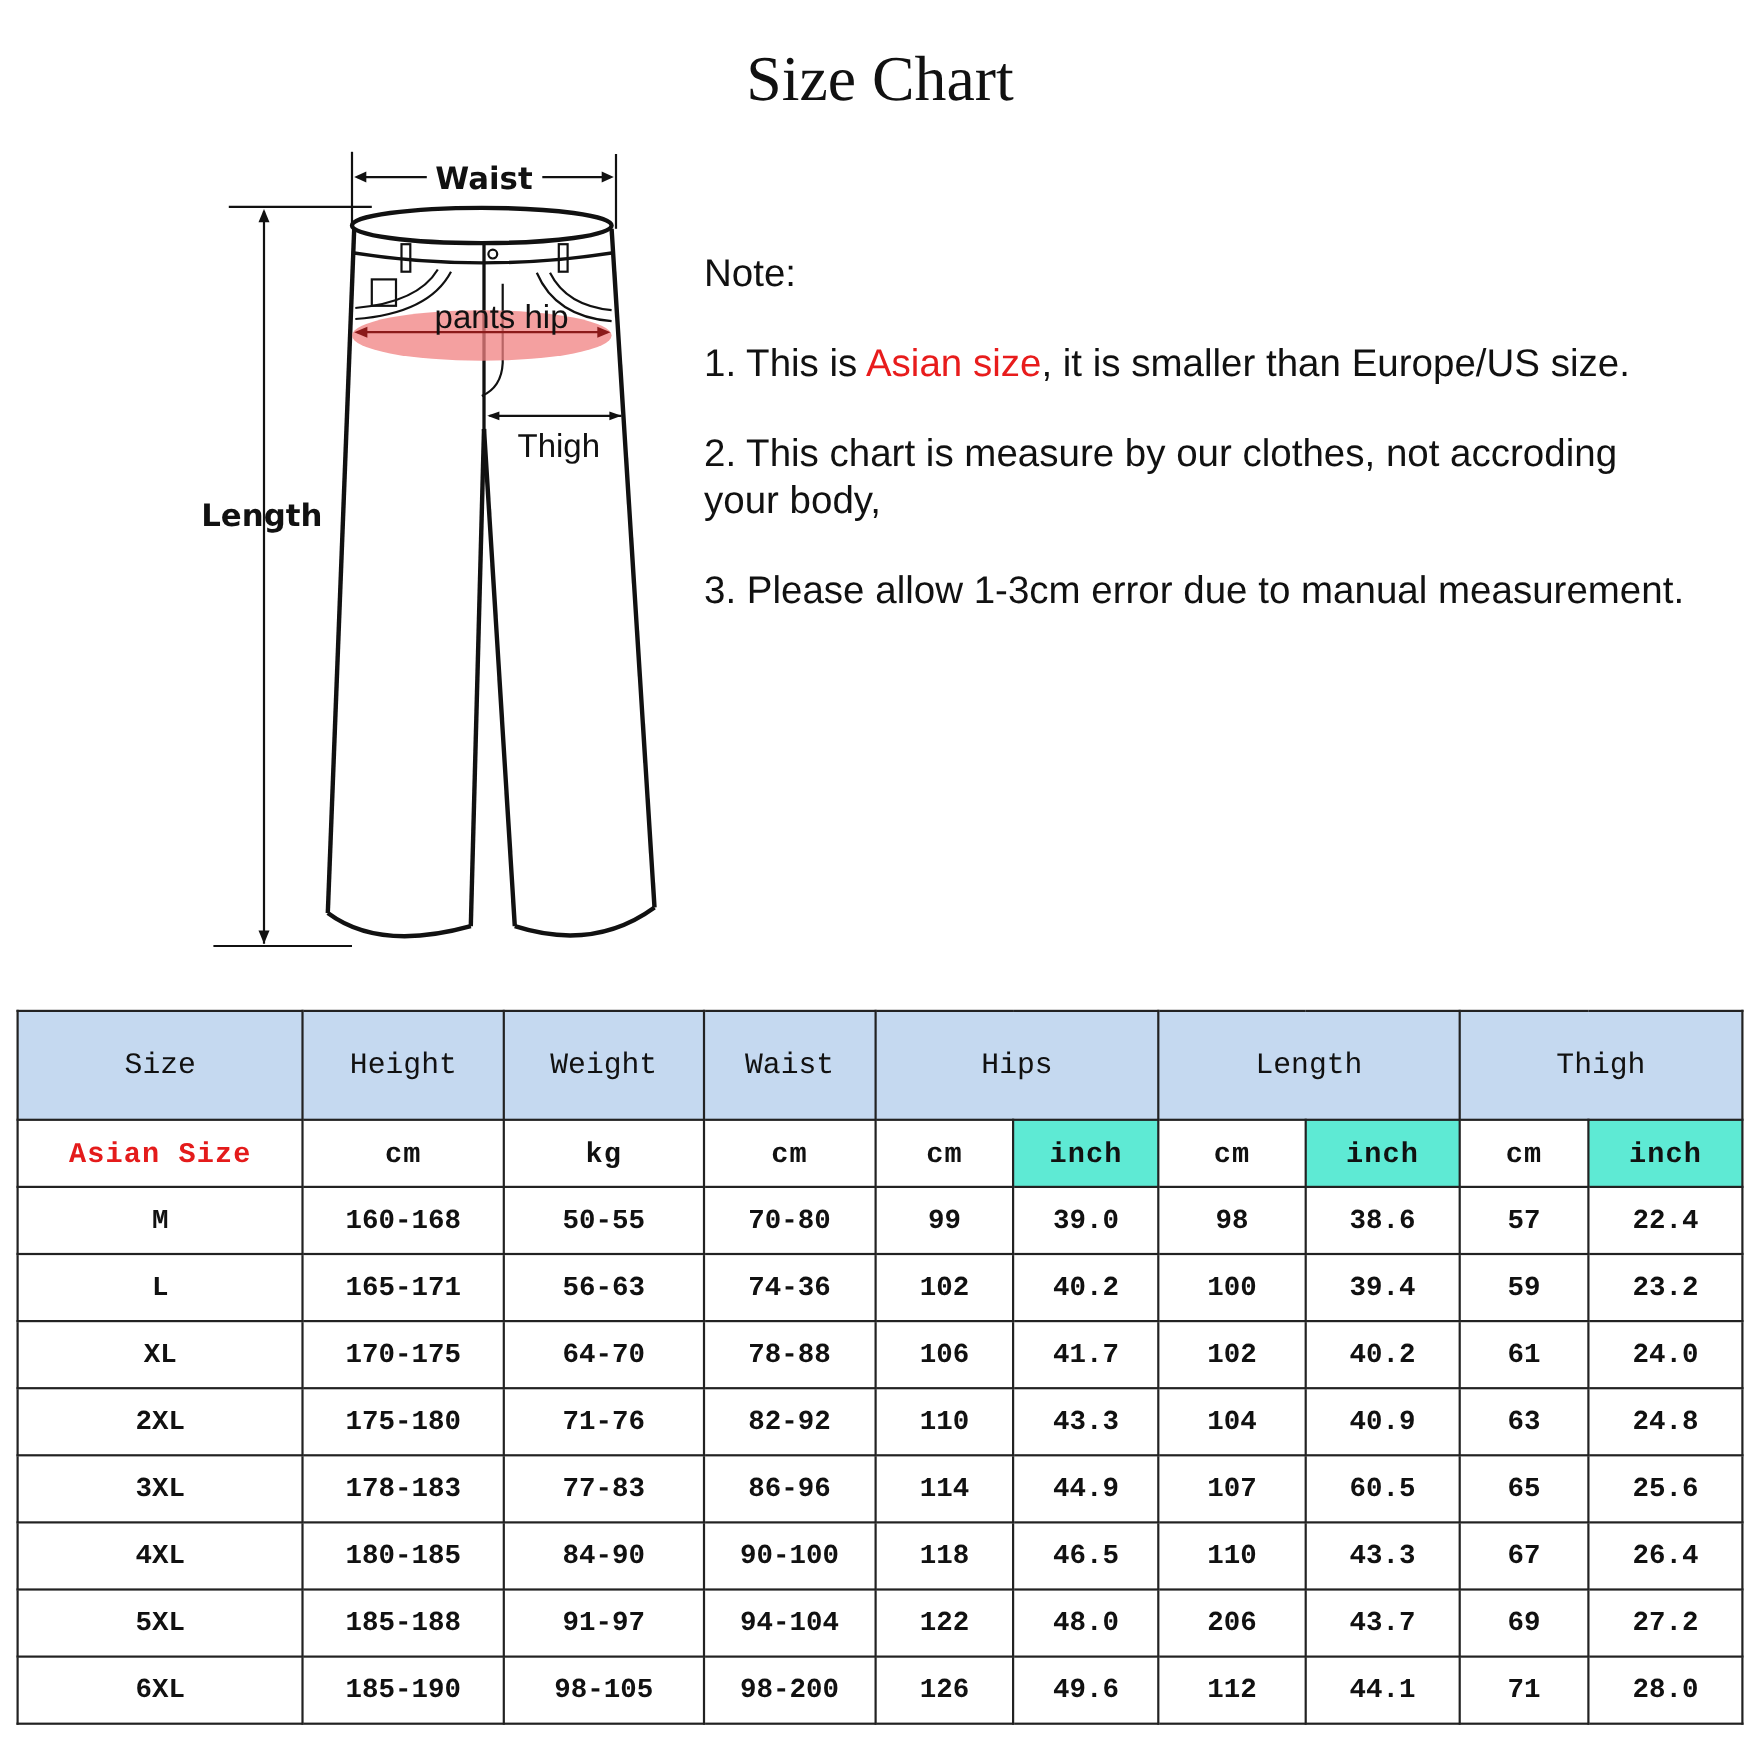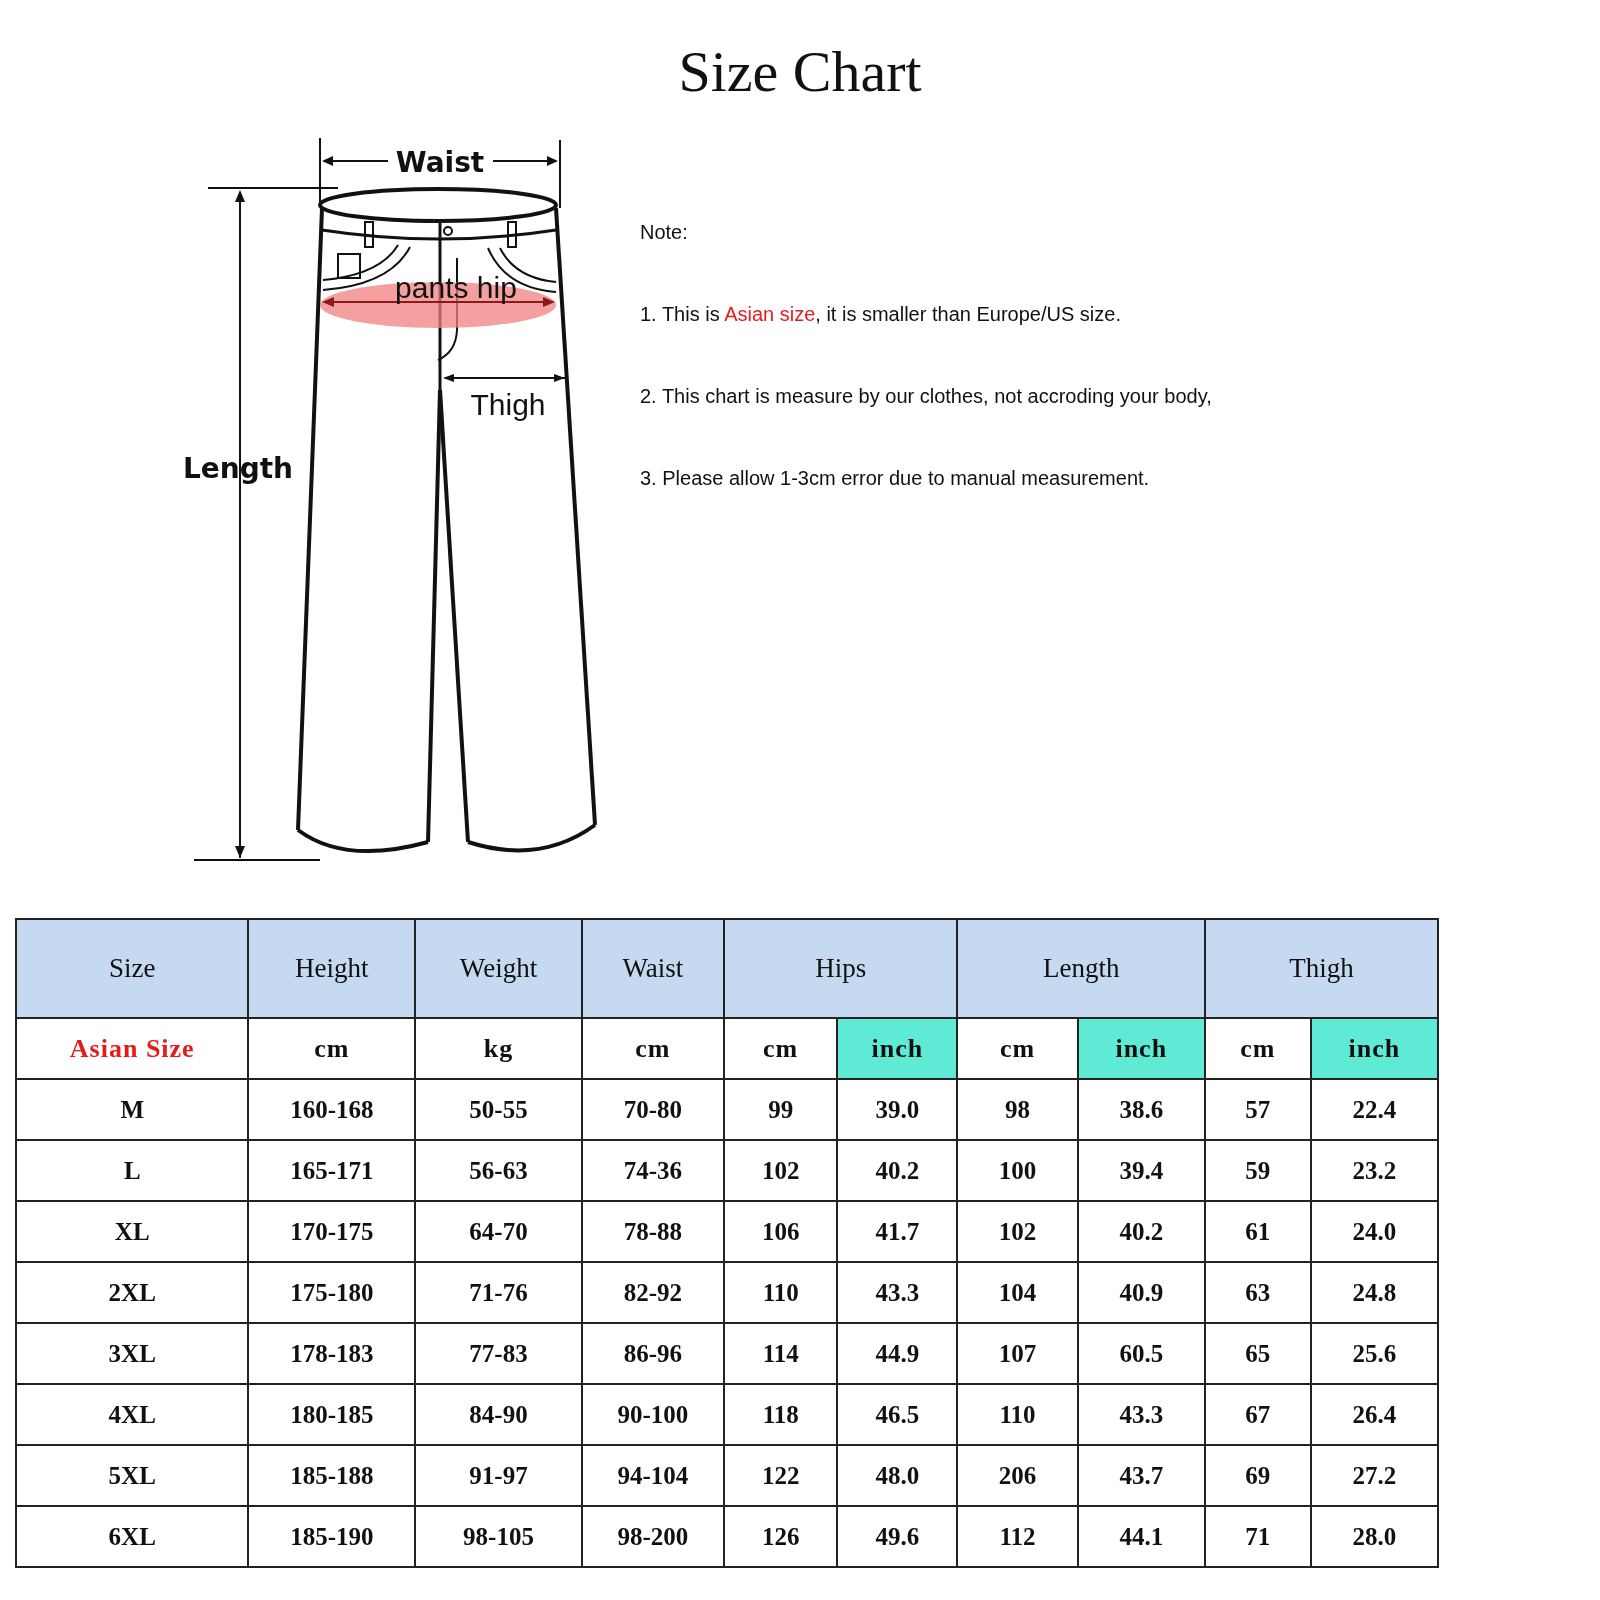--- a/index.html
+++ b/index.html
@@ -6,7 +6,7 @@
   body { width: 1600px; height: 1600px; position: relative; overflow: hidden; font-family: "Liberation Sans", sans-serif; color: #111; }
   .title { position: absolute; top: 38px; left: 0; width: 1600px; text-align: center; font-family: "Liberation Serif", serif; font-size: 58px; color: #111; }
   .diagram { position: absolute; left: 170px; top: 130px; width: 450px; height: 760px; }
-  .notes { position: absolute; left: 640px; top: 211px; width: 900px; font-size: 20px; line-height: 42px; color: #111; }
+  .notes { position: absolute; left: 640px; top: 228px; width: 900px; font-size: 35px; line-height: 42px; color: #111; }
   .notes p { margin: 0 0 40px 0; }
   .notes .red { color: #e81c1c; }
   table.sizes { position: absolute; left: 15px; top: 918px; width: 1424px; border-collapse: collapse; font-family: Liberation Serif, serif; }

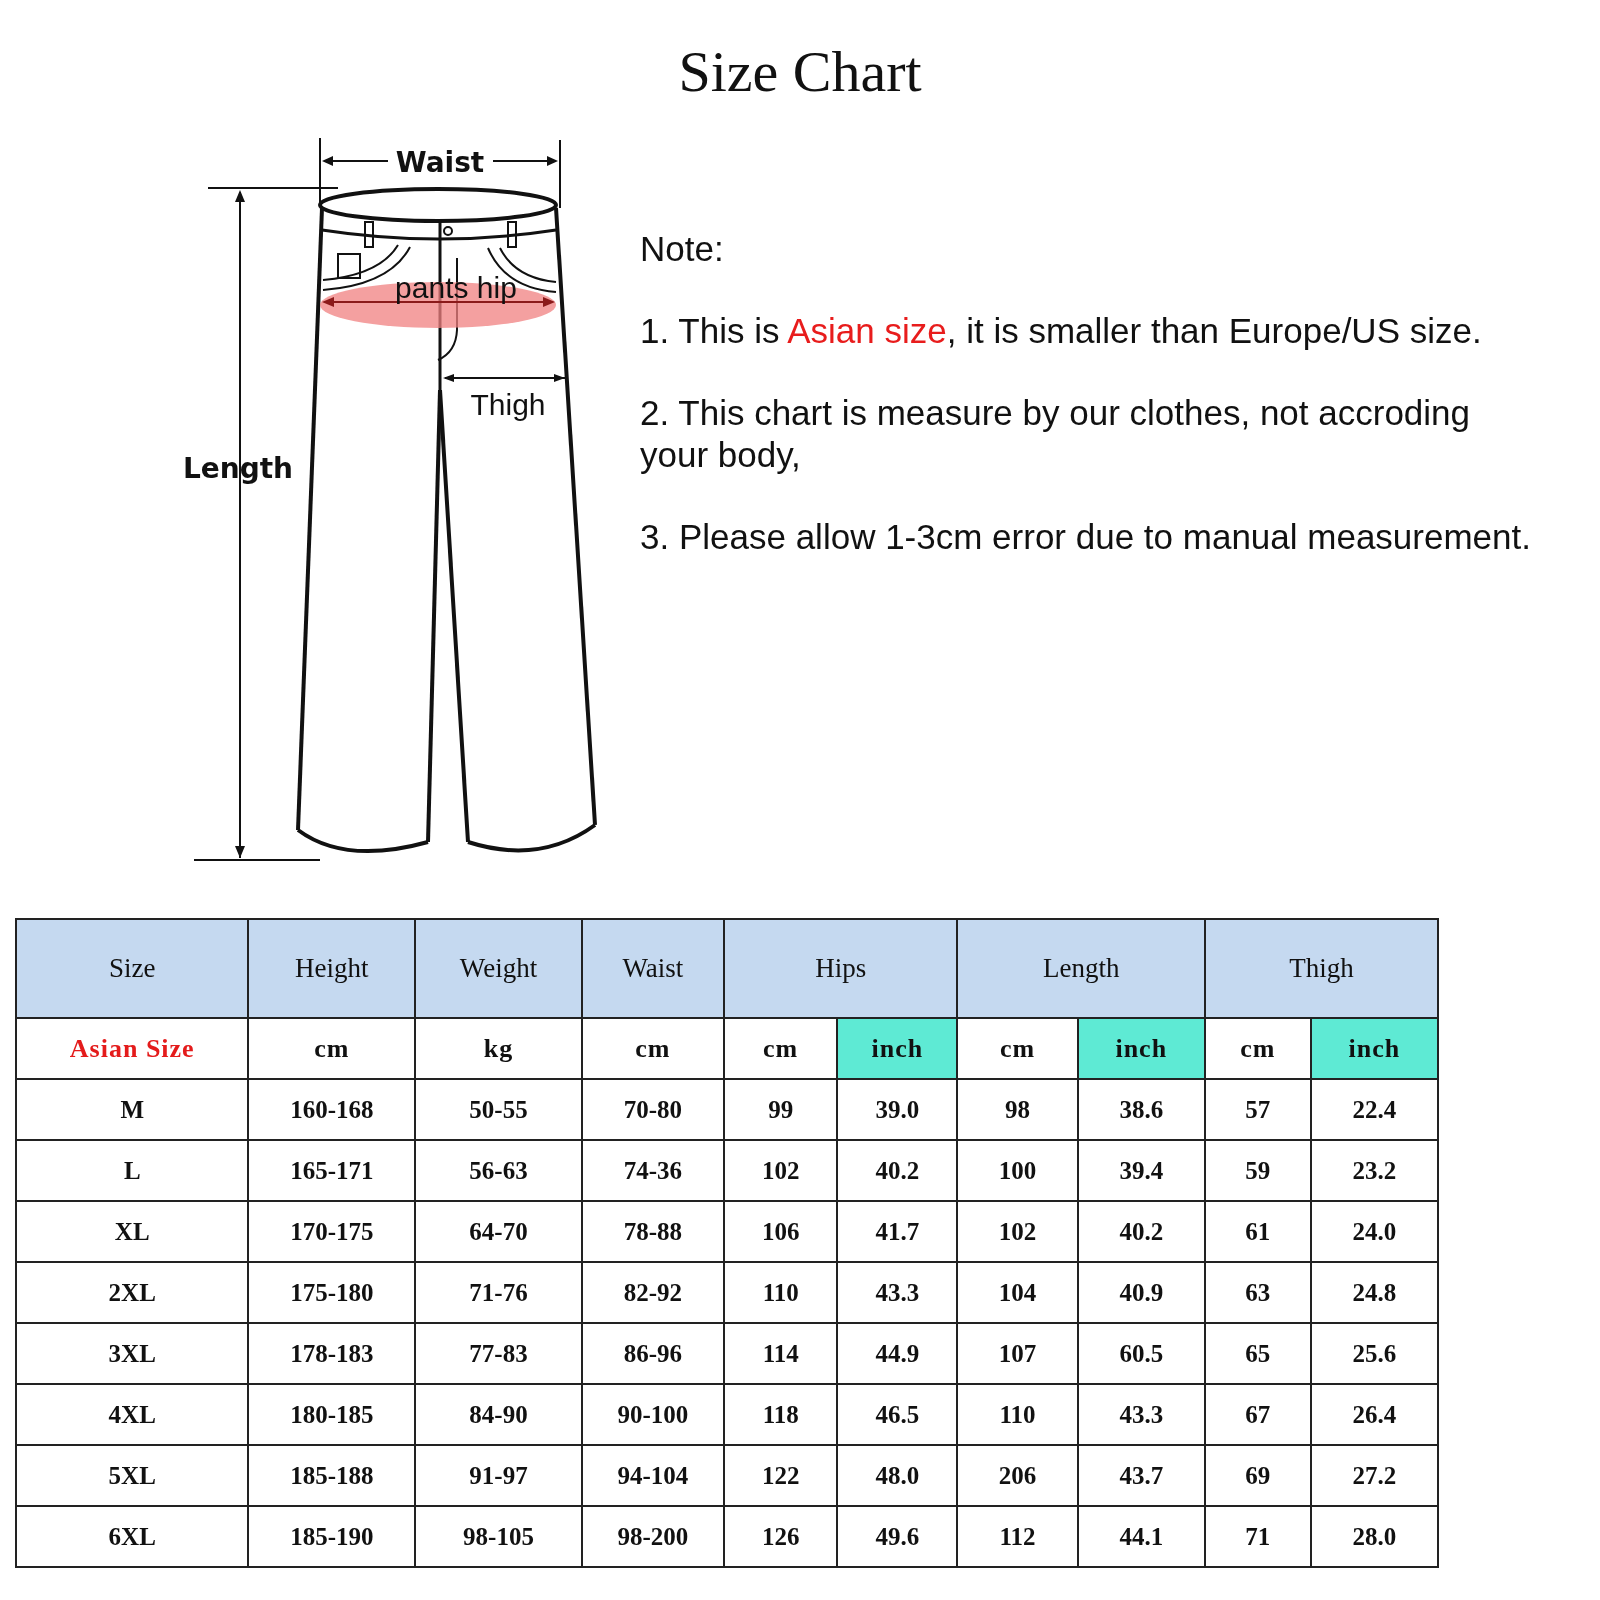--- a/index.html
+++ b/index.html
@@ -9,7 +9,7 @@
   .notes { position: absolute; left: 640px; top: 228px; width: 900px; font-size: 35px; line-height: 42px; color: #111; }
   .notes p { margin: 0 0 40px 0; }
   .notes .red { color: #e81c1c; }
-  table.sizes { position: absolute; left: 15px; top: 918px; width: 1424px; border-collapse: collapse; font-family: Liberation Serif, serif; }
+  table.sizes { position: absolute; left: 15px; top: 918px; width: 1570px; border-collapse: collapse; font-family: Liberation Mono, monospace; }
   table.sizes td { border: 2px solid #222; text-align: center; font-size: 25px; height: 59px; padding: 0; }
   table.sizes tr.hdr td { background: #c5d9f0; height: 97px; font-size: 27px; }
   table.sizes tr.units td { font-weight: bold; font-size: 26px; letter-spacing: 1px; }

